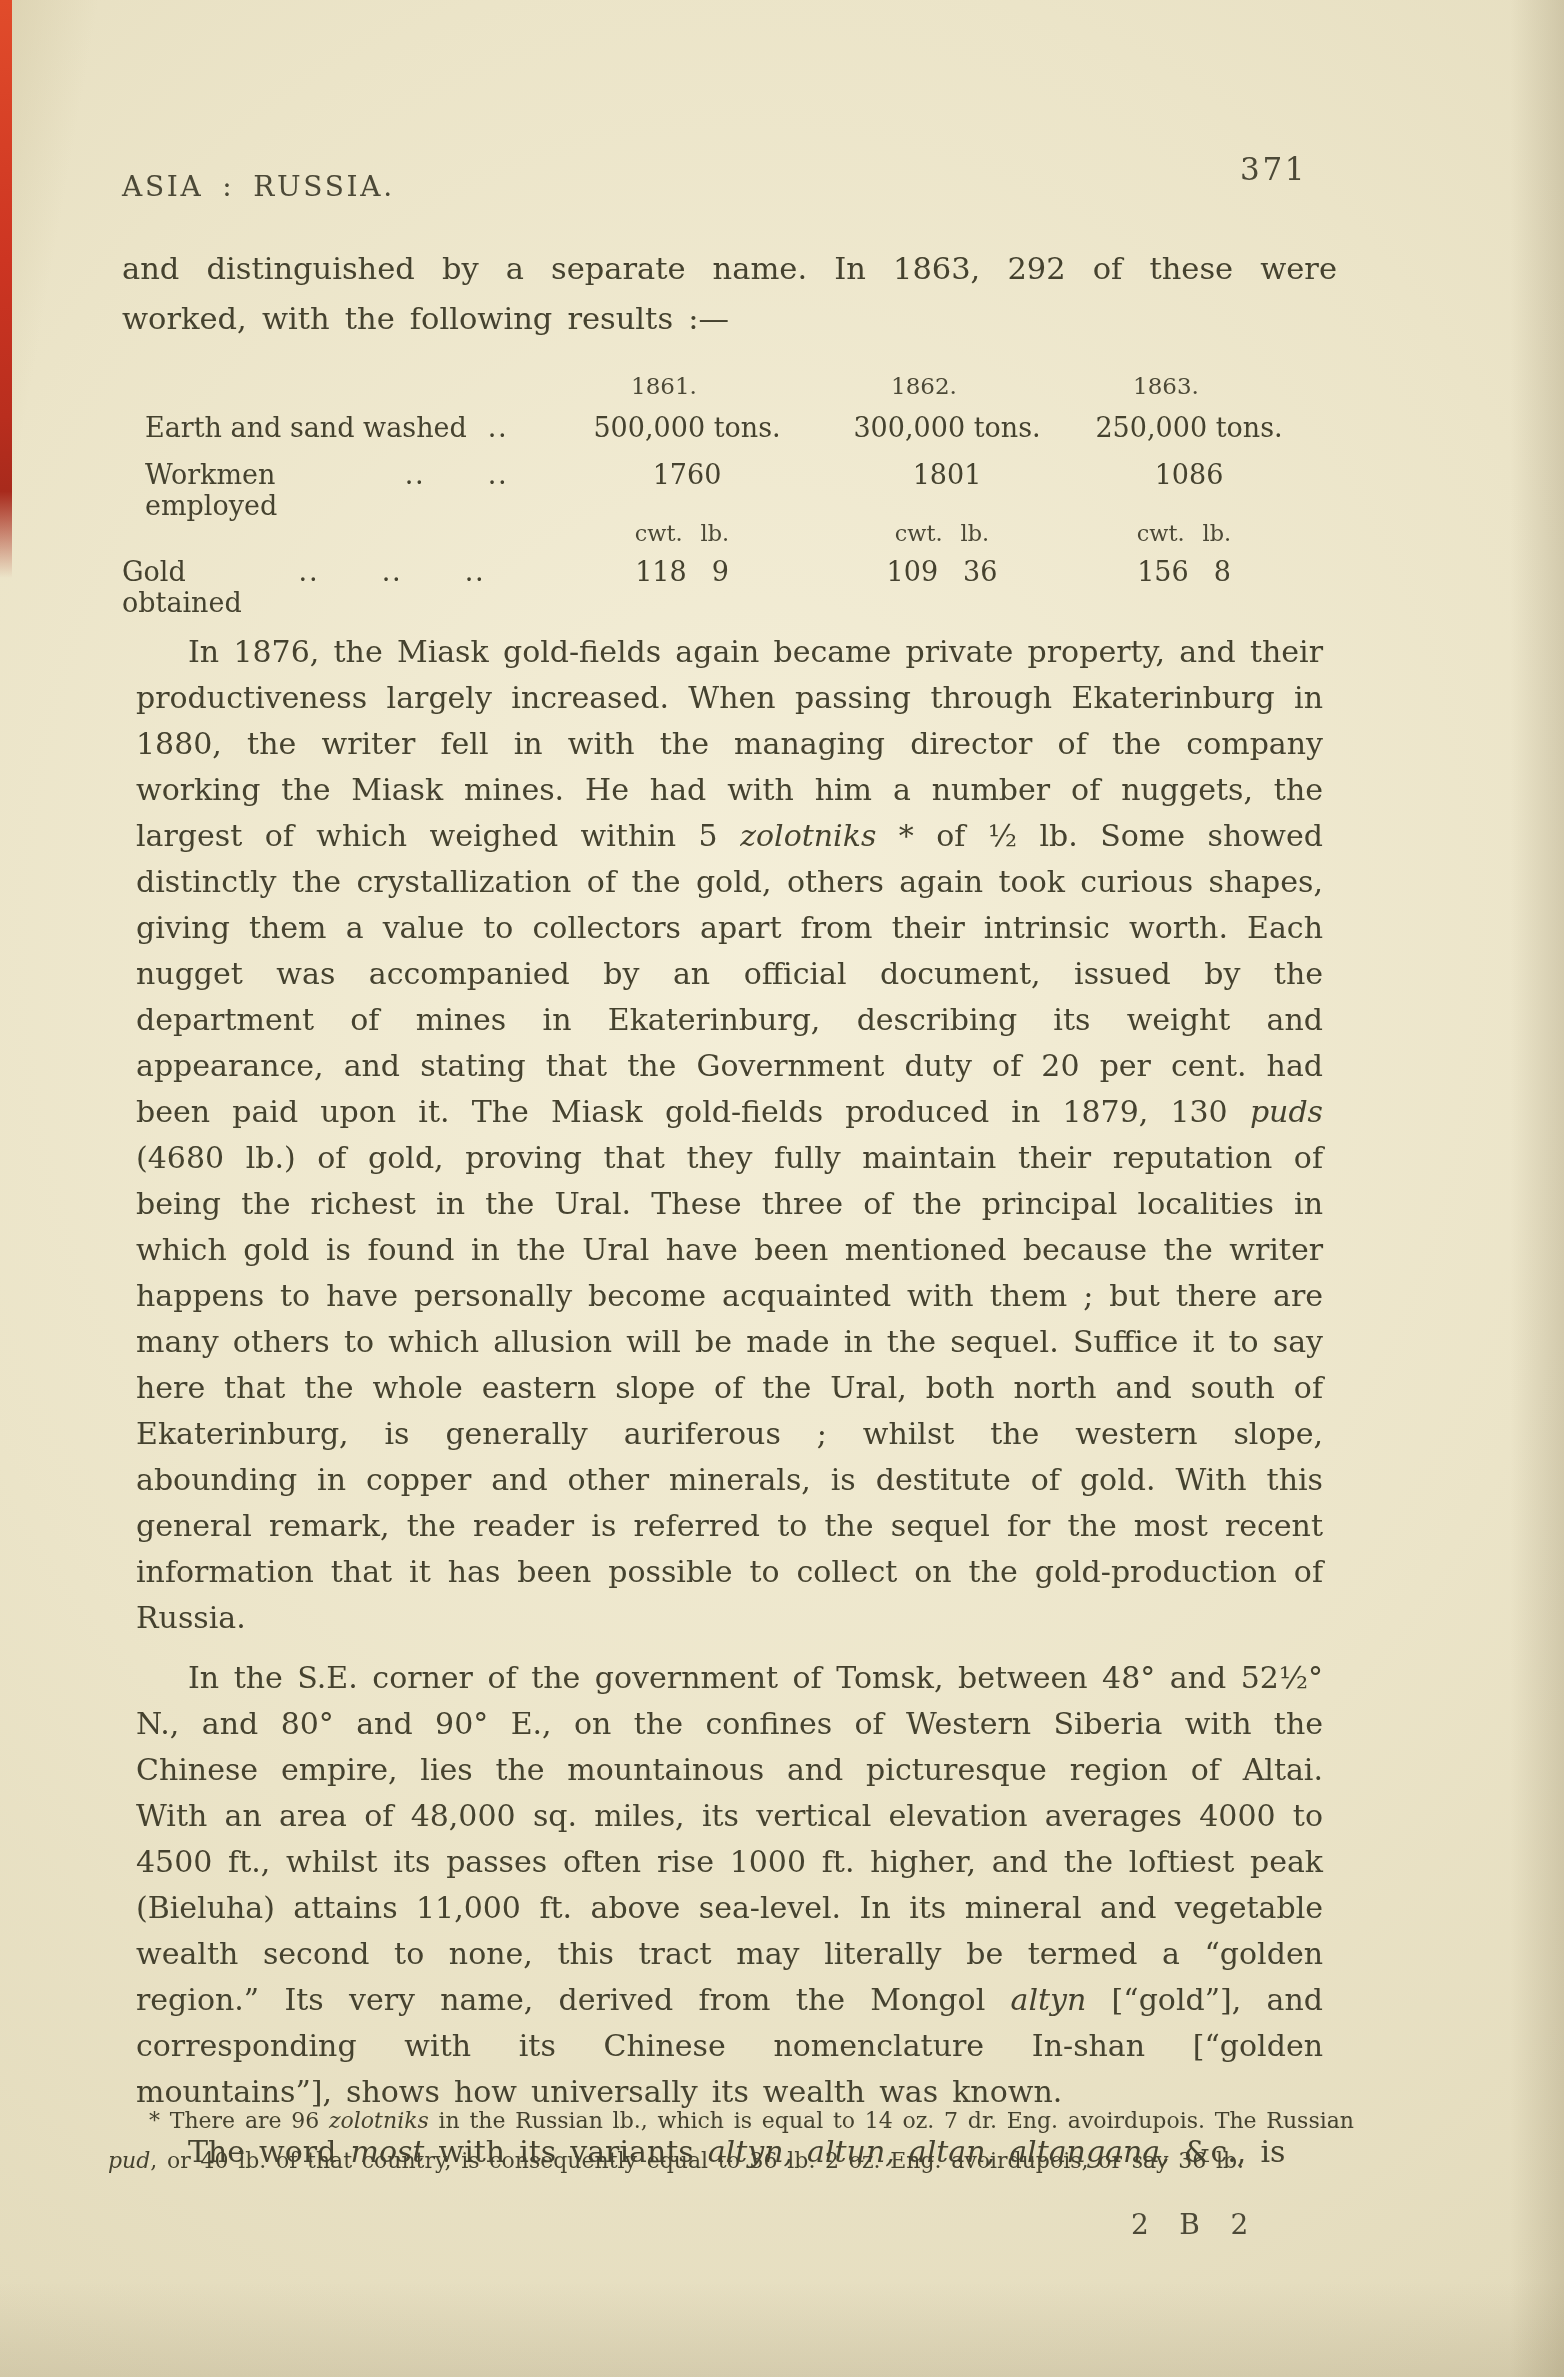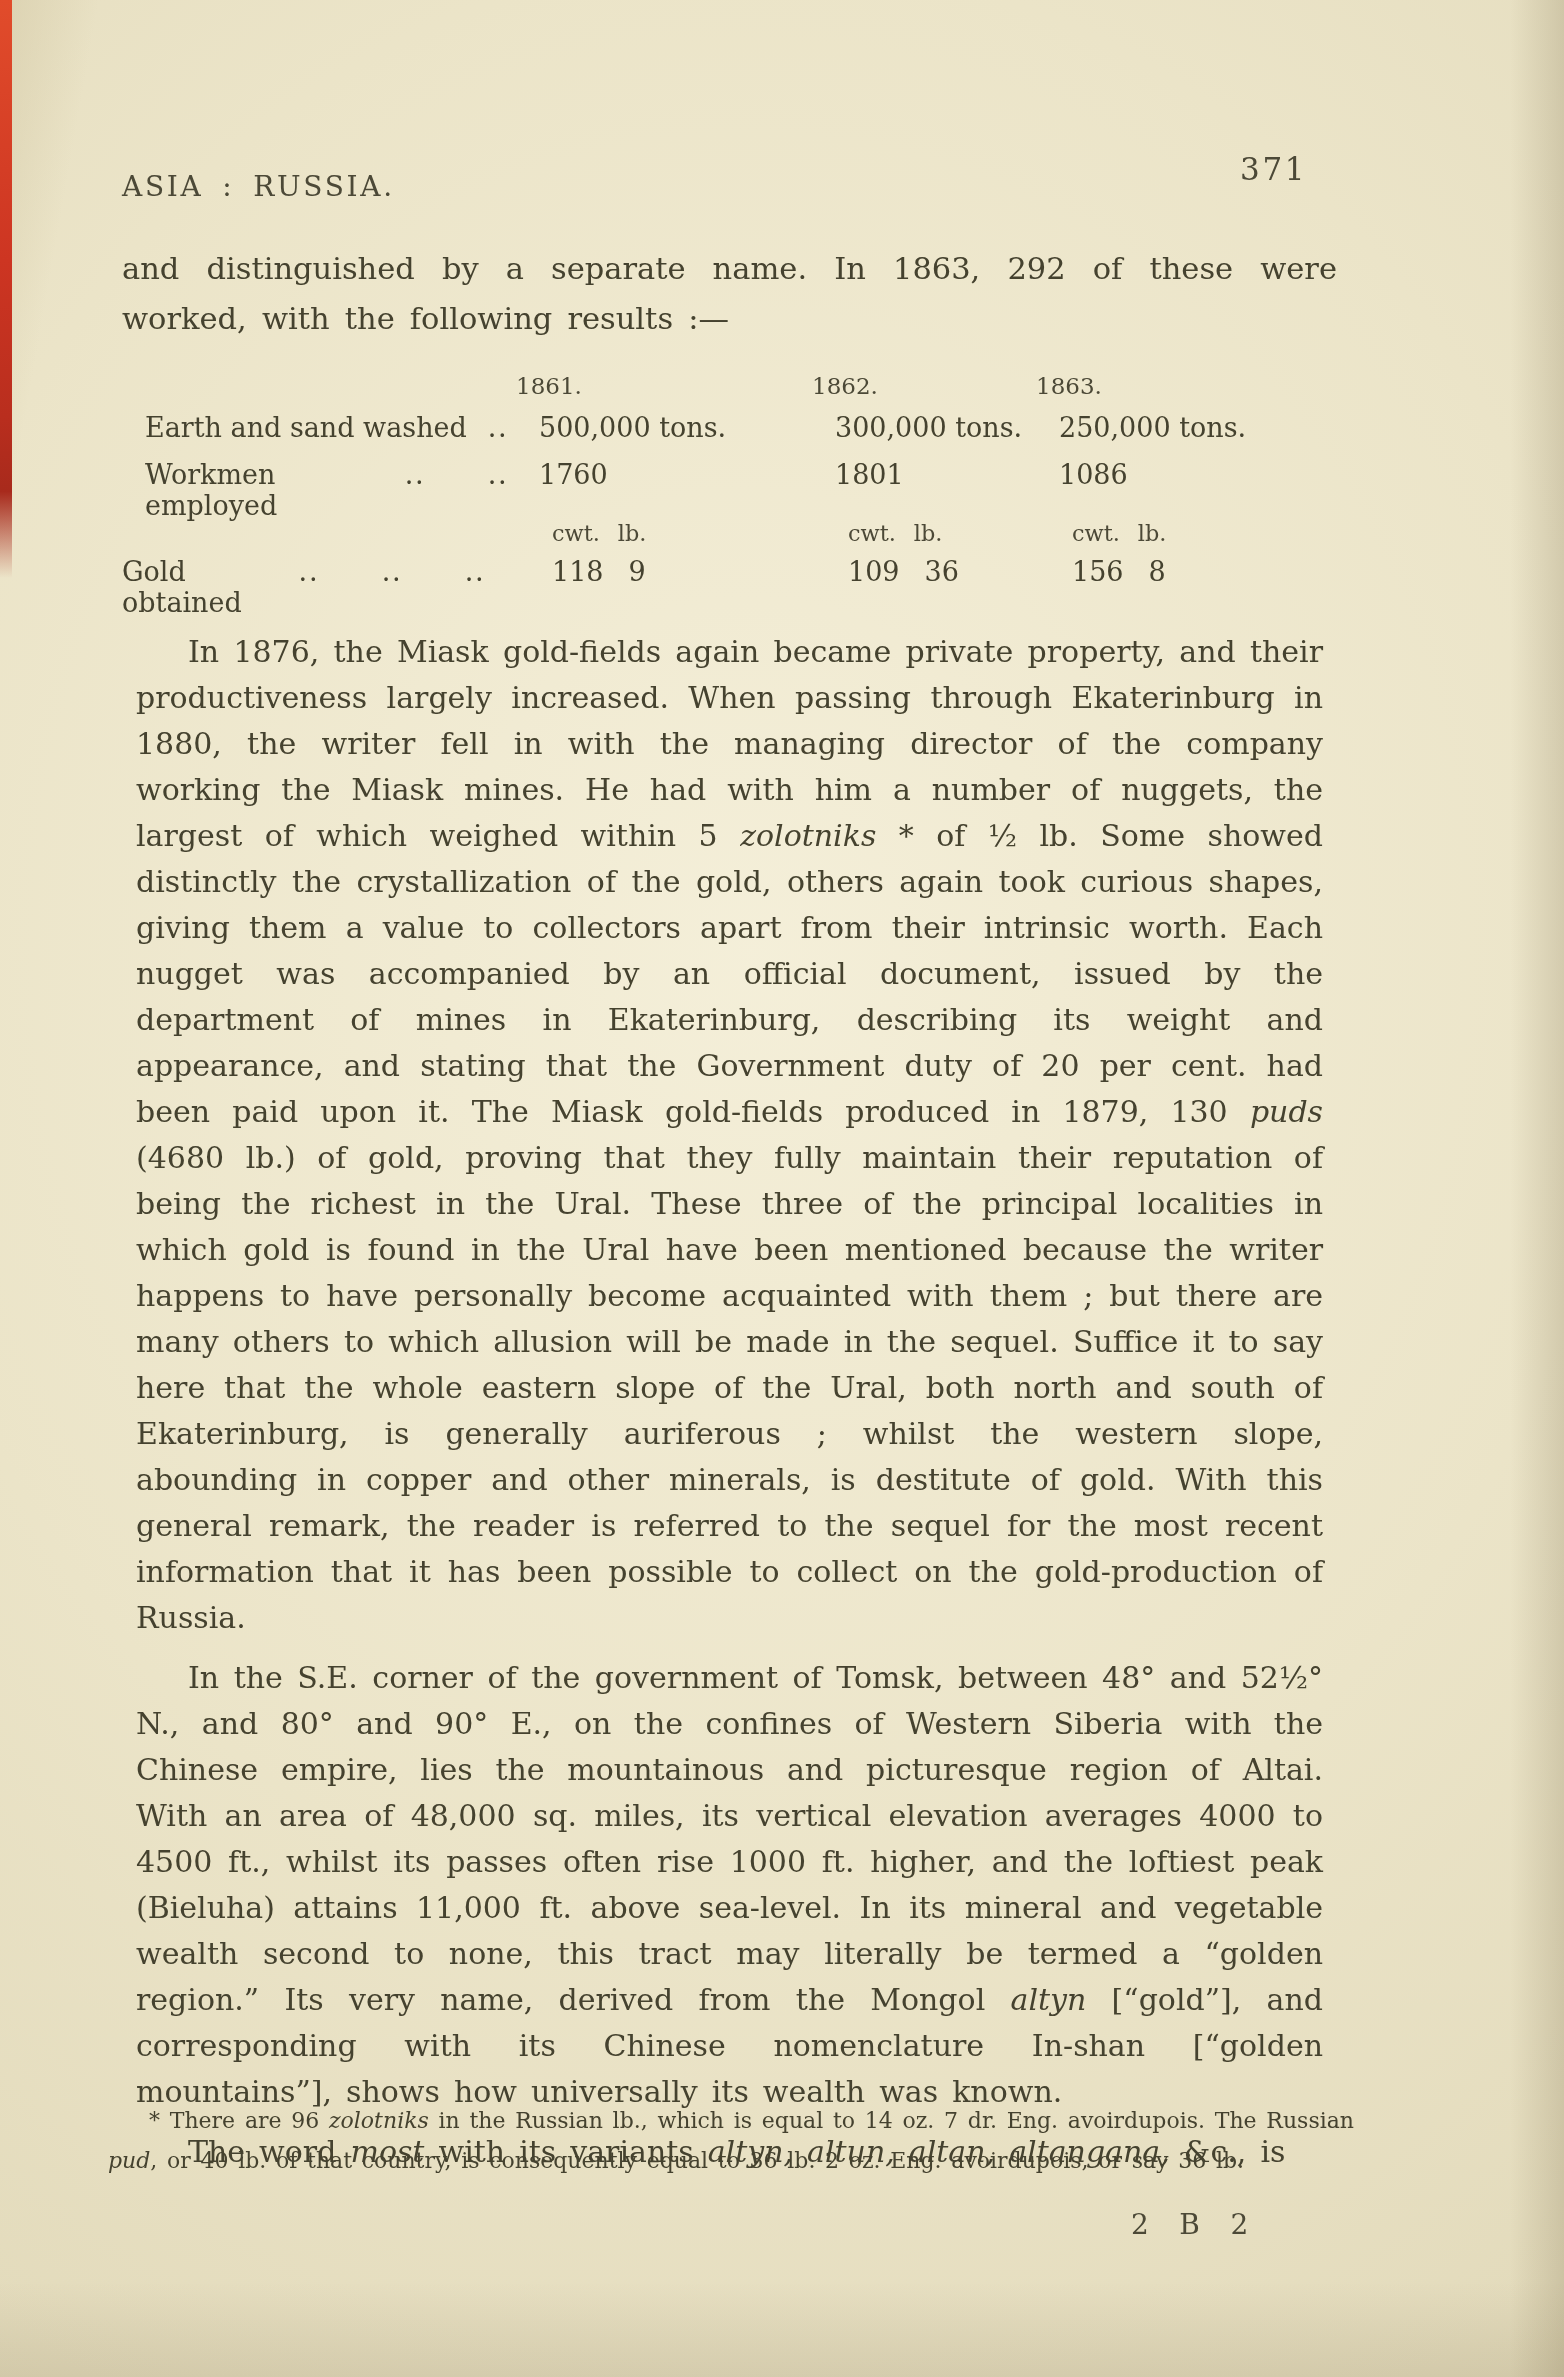--- a/index.html
+++ b/index.html
@@ -39,7 +39,7 @@
   
   .table-block { position:absolute; top:373px; left:122px; width:1215px; font-size:27px; }
   .t-row { display:grid; grid-template-columns:394px 296px 224px 260px; align-items:baseline; }
-  .t-row > div { text-align:left; }
+  .t-row > div { text-align:center; }
   .t-row > div.label-cell { text-align:left; display:flex; }
   .year-row { font-size:23px; height:39px; color:#4c4937; }
   .data-row { height:47px;margin-left:23px; }

